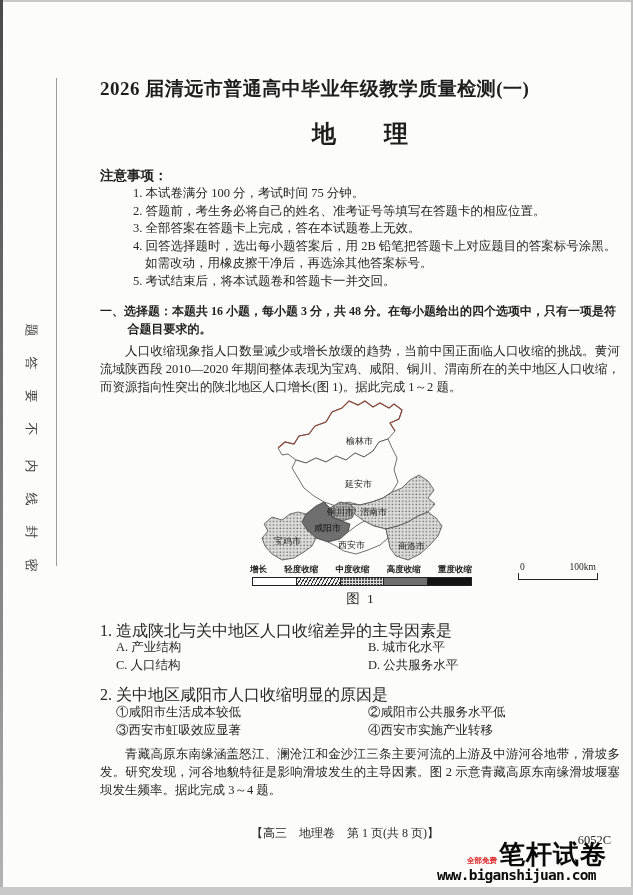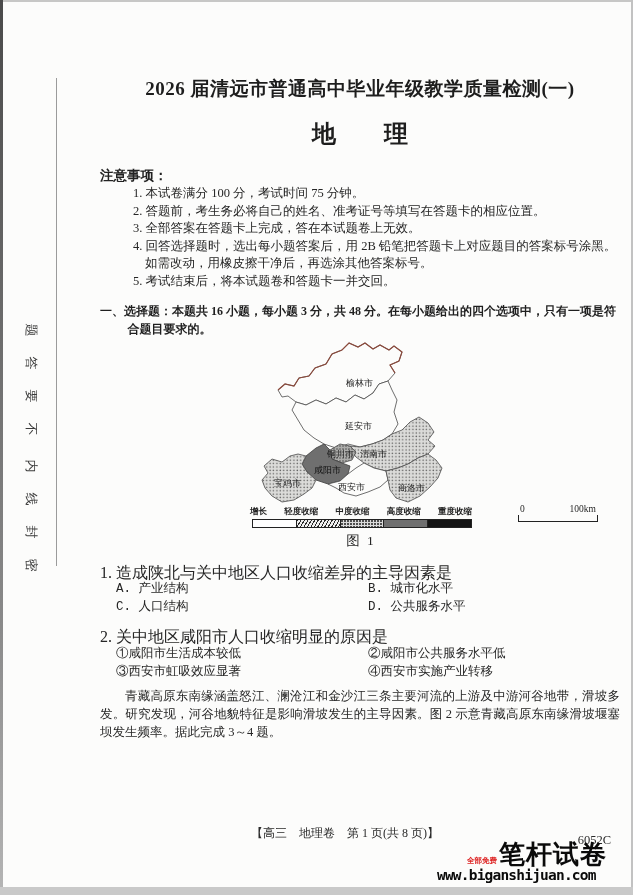--- a/index.html
+++ b/index.html
@@ -17,7 +17,7 @@
   .seal-rule{position:absolute;left:56px;top:78px;width:1px;height:488px;background:#9b9b9b;}
 
   .content{position:absolute;left:100px;top:76px;width:520px;}
-  .title{font-size:19px;font-weight:bold;text-align:center;letter-spacing:.5px;color:#1d1d1d;}
+  .title{font-size:19px;font-weight:bold;text-align:left;letter-spacing:.5px;color:#1d1d1d;}
   .subject{font-size:24px;font-weight:bold;text-align:center;margin-top:16px;color:#1d1d1d;}
   .notice-head{font-family:Liberation Mono, monospace;font-weight:bold;font-size:13.5px;margin-top:17px;color:#222;}
   .notice-line{font-size:12.5px;line-height:17.6px;padding-left:33px;}

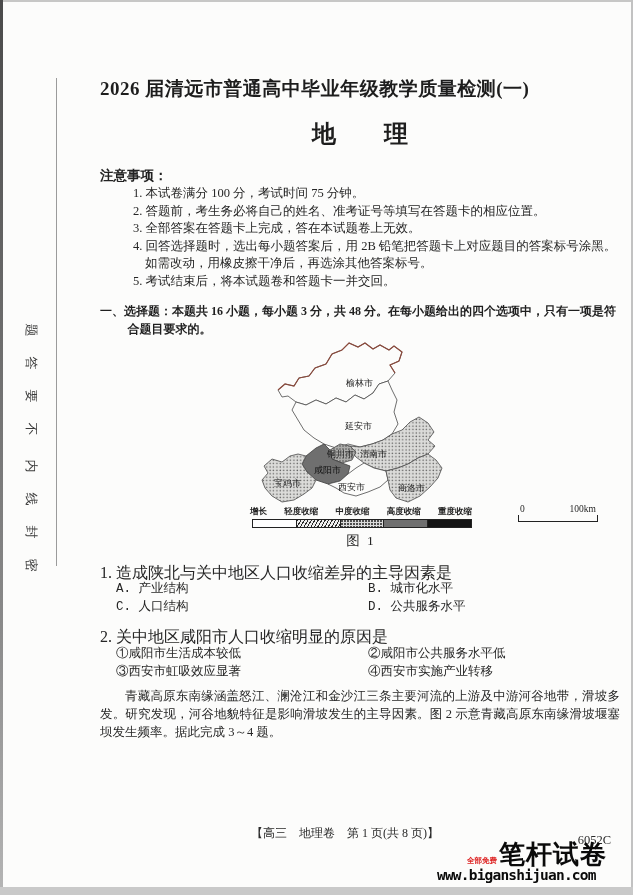--- a/index.html
+++ b/index.html
@@ -92,6 +92,7 @@
     <div class="notice-line">5. 考试结束后，将本试题卷和答题卡一并交回。</div>
 
     <div class="section-head">一、选择题：本题共 16 小题，每小题 3 分，共 48 分。在每小题给出的四个选项中，只有一项是符合题目要求的。</div>
+    <div class="passage">人口收缩现象指人口数量减少或增长放缓的趋势，当前中国正面临人口收缩的挑战。黄河流域陕西段 2010—2020 年期间整体表现为宝鸡、咸阳、铜川、渭南所在的关中地区人口收缩，而资源指向性突出的陕北地区人口增长(图 1)。据此完成 1～2 题。</div>
 
     <div class="figure">
       <svg class="map-svg" width="218" height="170" viewBox="0 0 218 170">

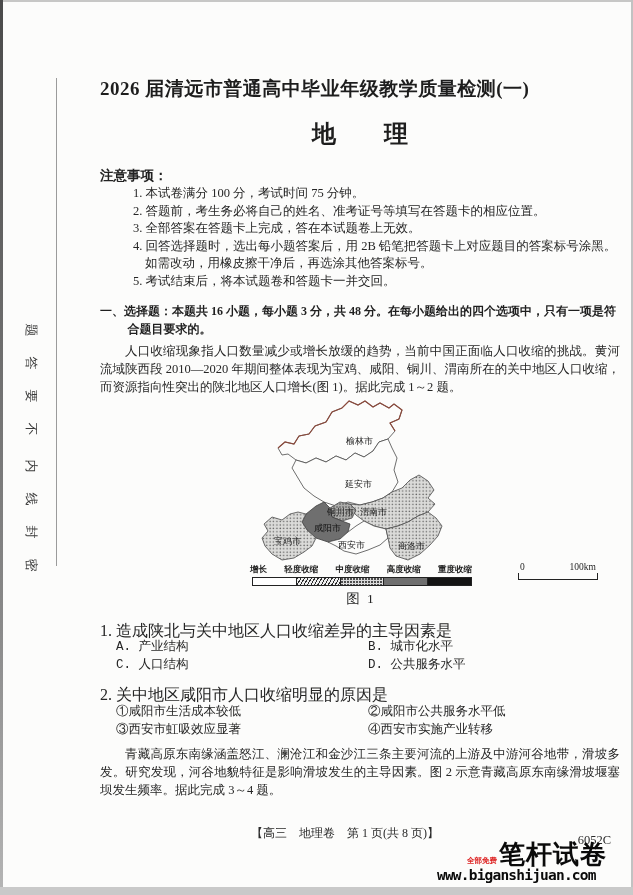--- a/index.html
+++ b/index.html
@@ -43,7 +43,7 @@
   .fig-caption{position:absolute;left:152px;top:192px;width:218px;text-align:center;font-size:13.5px;letter-spacing:2px;}
 
   .q-stem{font-size:16px;line-height:17.6px;margin-top:12px;padding-left:16px;text-indent:-16px;}
-  .opt-grid{display:grid;grid-template-columns:1fr 1fr;padding-left:16px;font-size:12.5px;line-height:17.6px;font-family:Liberation Mono, monospace;}
+  .opt-grid{display:grid;grid-template-columns:1fr 1fr;padding-left:16px;font-size:12.5px;line-height:17.6px;}
   .ans-row{display:grid;grid-template-columns:26% 31% 28% 15%;padding-left:16px;font-size:12.5px;line-height:17.6px;}
 
   .footer{position:absolute;left:100px;top:825px;width:490px;text-align:center;font-size:12px;color:#2a2a2a;}

